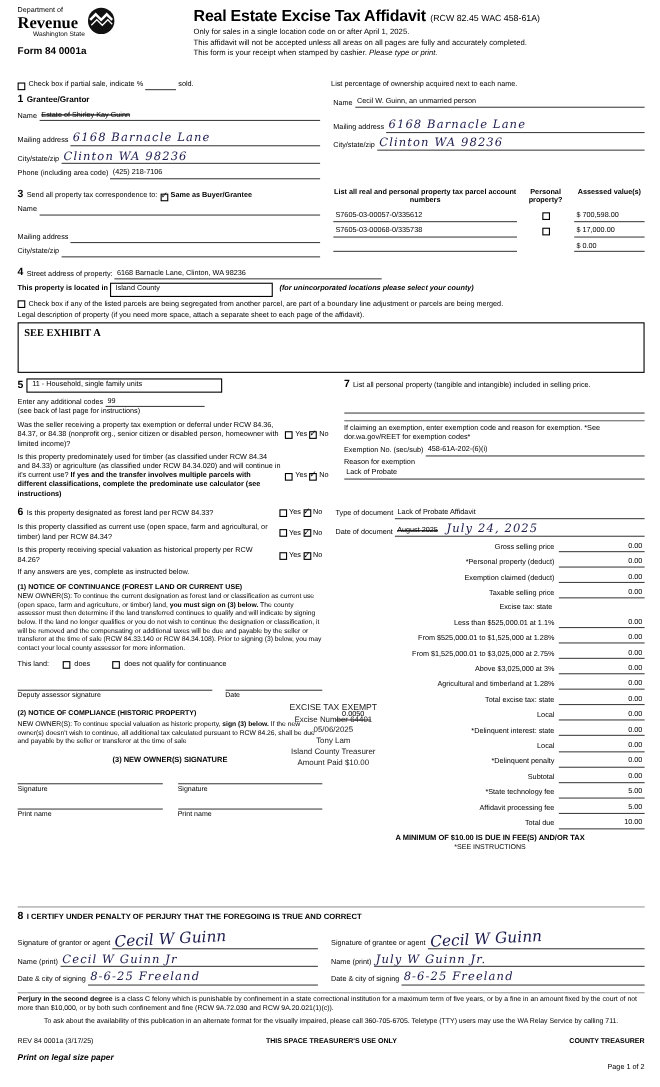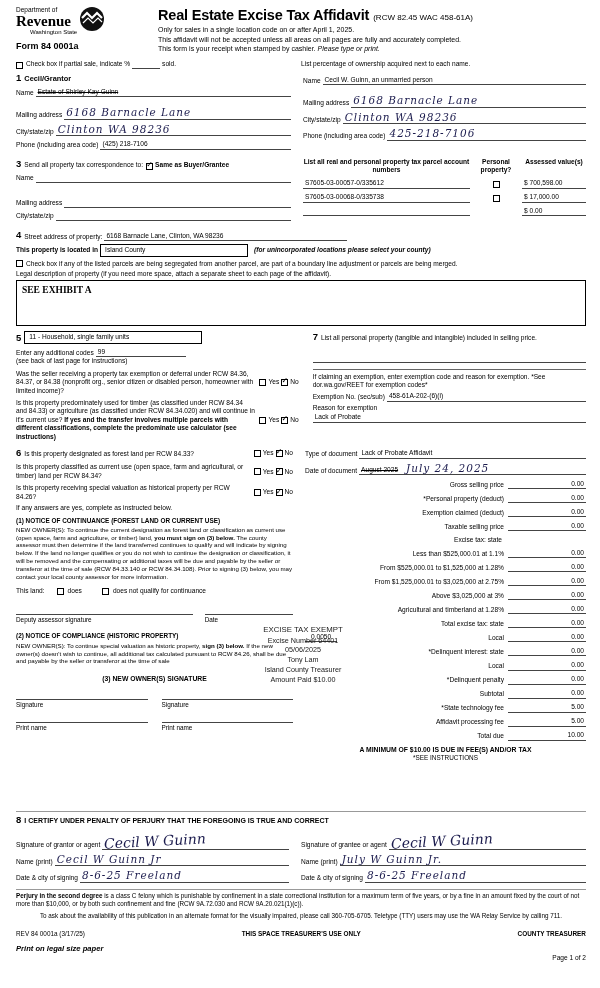--- a/index.html
+++ b/index.html
@@ -23,7 +23,7 @@
   .secnum { font-weight:bold; font-size:9.5px; margin-right:3px; }
 
   
-  .header { display:flex; gap:4px; margin-bottom:6px; }
+  .header { display:flex; gap:22px; margin-bottom:19px; }
   .logo-block { width:138px; flex:none; }
   .logo-top { display:flex; align-items:flex-start; }
   .dept-small { font-size:6.5px; }

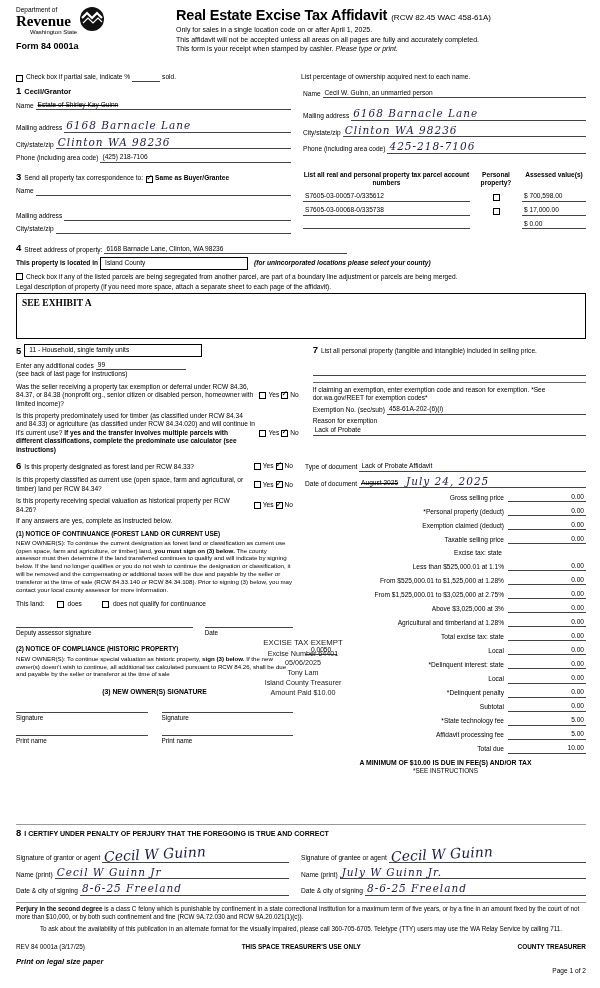--- a/index.html
+++ b/index.html
@@ -154,7 +154,7 @@
 
   <div class="cols">
     <div class="col-l">
-      <div><span class="secnum">1</span><span class="bold" style="font-size:7.4px;">Cecil/Grantor</span></div>
+      <div><span class="secnum">1</span><span class="bold" style="font-size:7.4px;">Grantee/Grantor</span></div>
       <div class="fieldline tight">
         <span class="lbl">Name</span>
         <span class="fill"><span class="val struck">Estate of Shirley Kay Guinn</span></span>

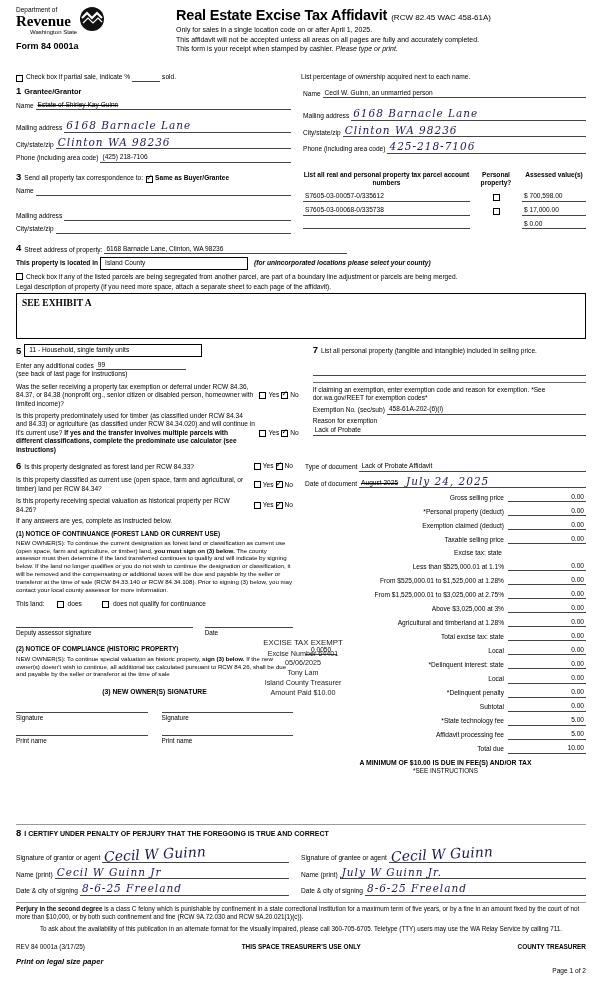--- a/index.html
+++ b/index.html
@@ -185,10 +185,6 @@
         <span class="lbl">City/state/zip</span>
         <span class="fill"><span class="val hw">Clinton WA  98236</span></span>
       </div>
-      <div class="fieldline tight">
-        <span class="lbl">Phone (including area code)</span>
-        <span class="fill"><span class="val hw">425-218-7106</span></span>
-      </div>
     </div>
   </div>
 

